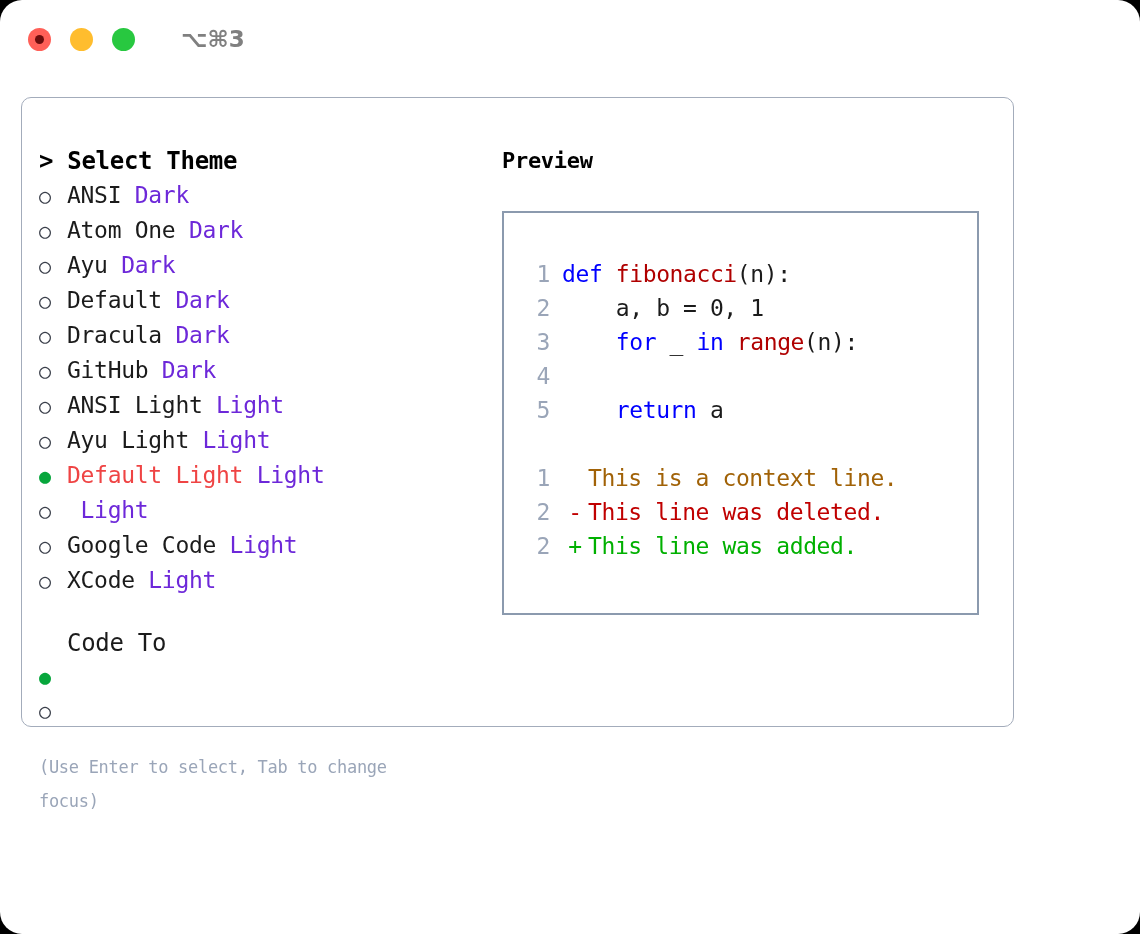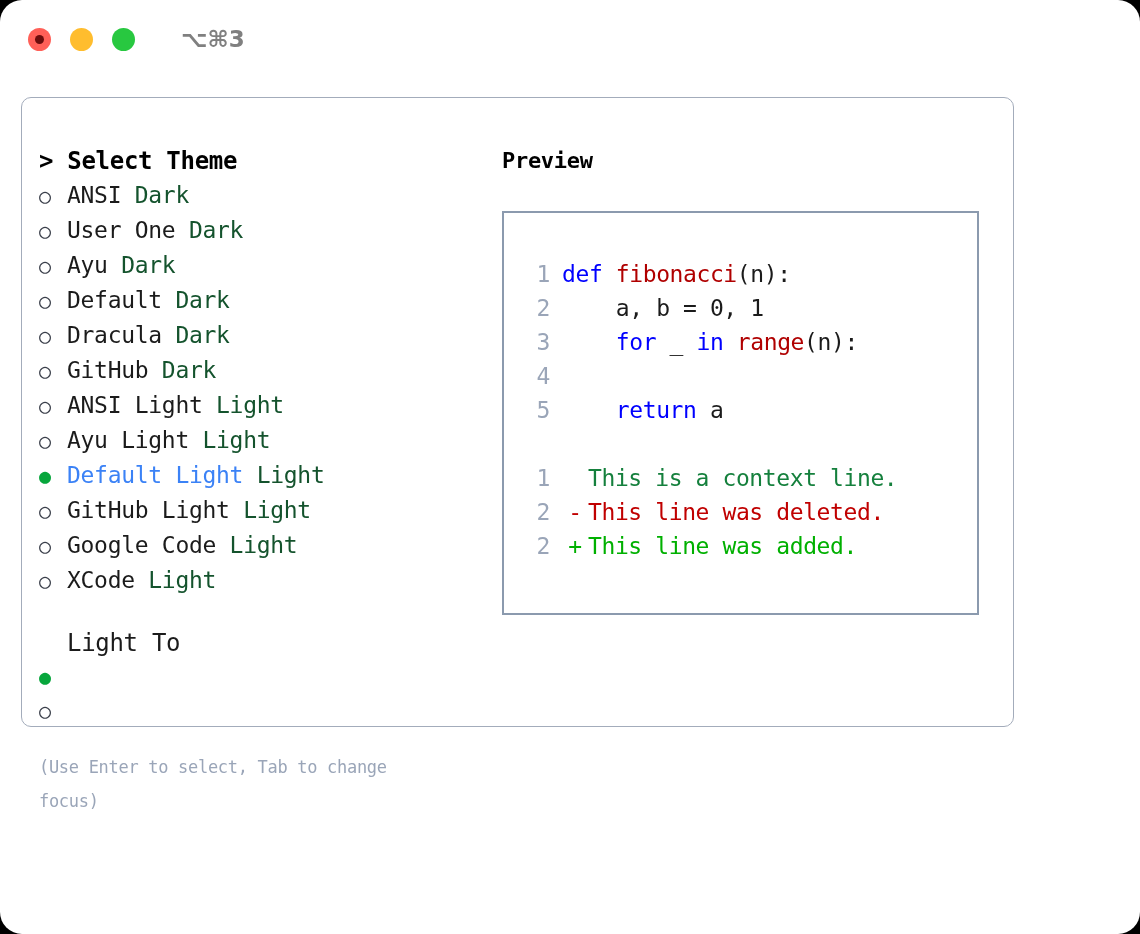--- a/index.html
+++ b/index.html
@@ -131,7 +131,7 @@
 
   .opt-name { color: #1b1b1b; }
   .opt.sel .opt-name { color: #3b82f6; }
-  .opt-mode { color: #14532d; }
+  .opt-mode { color: #6d28d9; }
 
   .spacer-lg { height: 28px; }
   .spacer-md { height: 22px; }

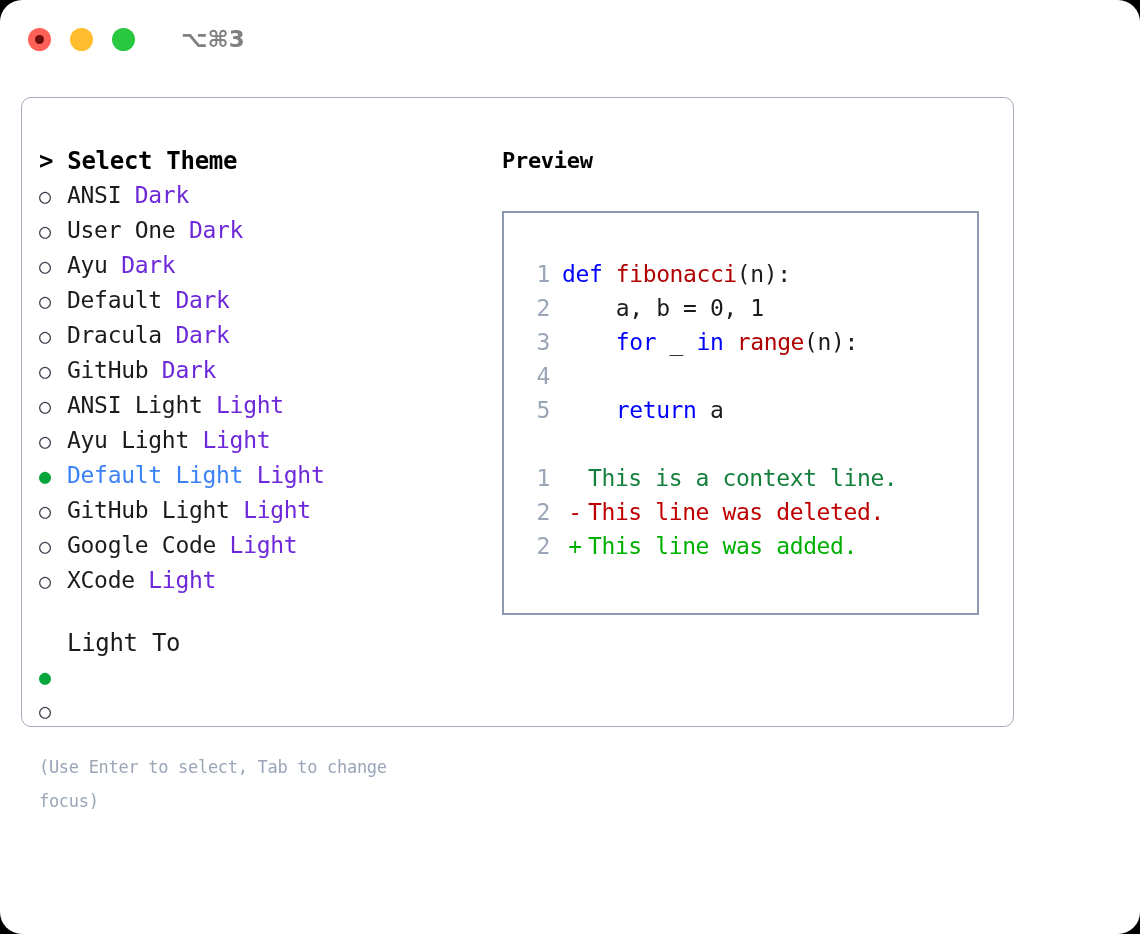--- a/index.html
+++ b/index.html
@@ -225,7 +225,7 @@
 
         <ul class="opt-list" id="theme-list">
             <li class="opt"><span class="bullet">○</span><span class="opt-name">ANSI</span><span> </span><span class="opt-mode">Dark</span></li>
-            <li class="opt"><span class="bullet">○</span><span class="opt-name">User One</span><span> </span><span class="opt-mode">Dark</span></li>
+            <li class="opt"><span class="bullet">○</span><span class="opt-name">Atom One</span><span> </span><span class="opt-mode">Dark</span></li>
             <li class="opt"><span class="bullet">○</span><span class="opt-name">Ayu</span><span> </span><span class="opt-mode">Dark</span></li>
             <li class="opt"><span class="bullet">○</span><span class="opt-name">Default</span><span> </span><span class="opt-mode">Dark</span></li>
             <li class="opt"><span class="bullet">○</span><span class="opt-name">Dracula</span><span> </span><span class="opt-mode">Dark</span></li>

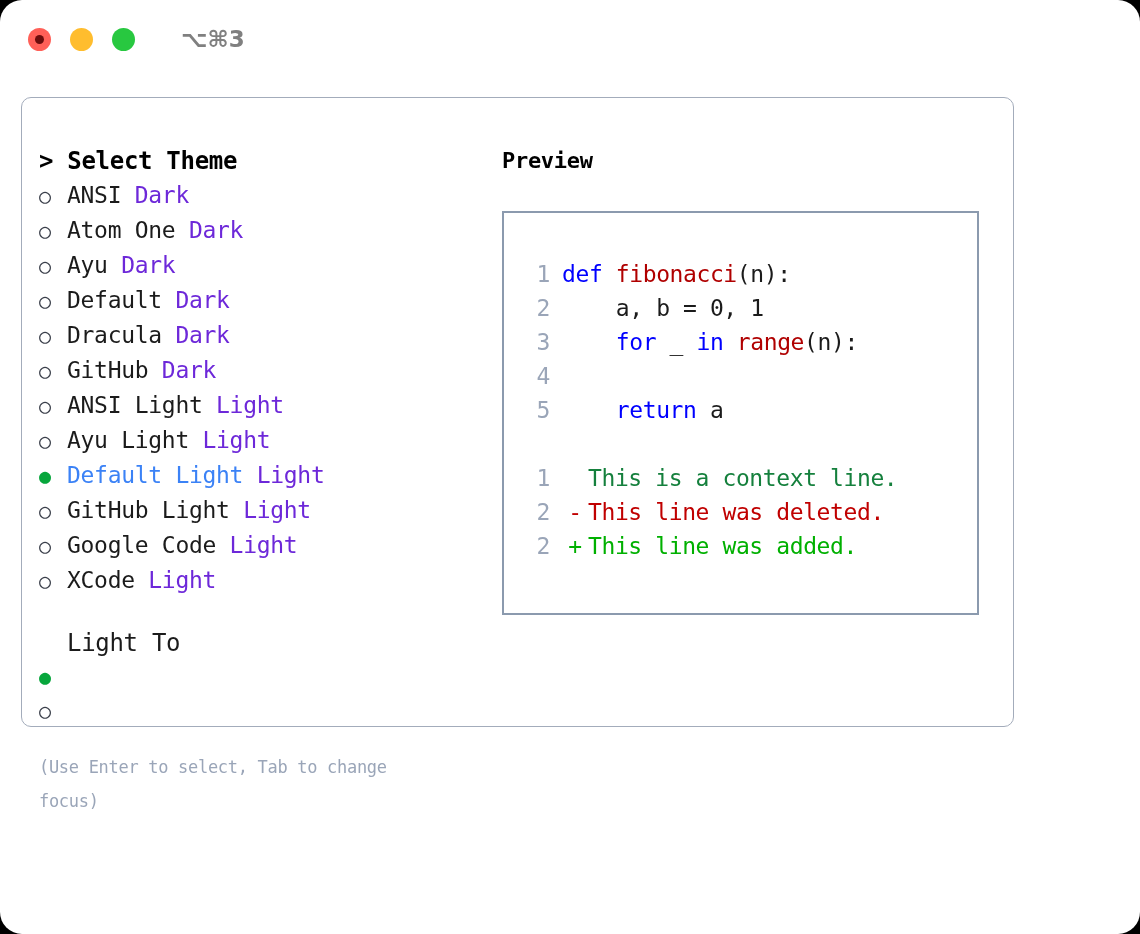--- a/index.html
+++ b/index.html
@@ -130,7 +130,7 @@
   .bullet.on { color: #07a63c; }
 
   .opt-name { color: #1b1b1b; }
-  .opt.sel .opt-name { color: #3b82f6; }
+  .opt.sel .opt-name { color: #ef4444; }
   .opt-mode { color: #6d28d9; }
 
   .spacer-lg { height: 28px; }

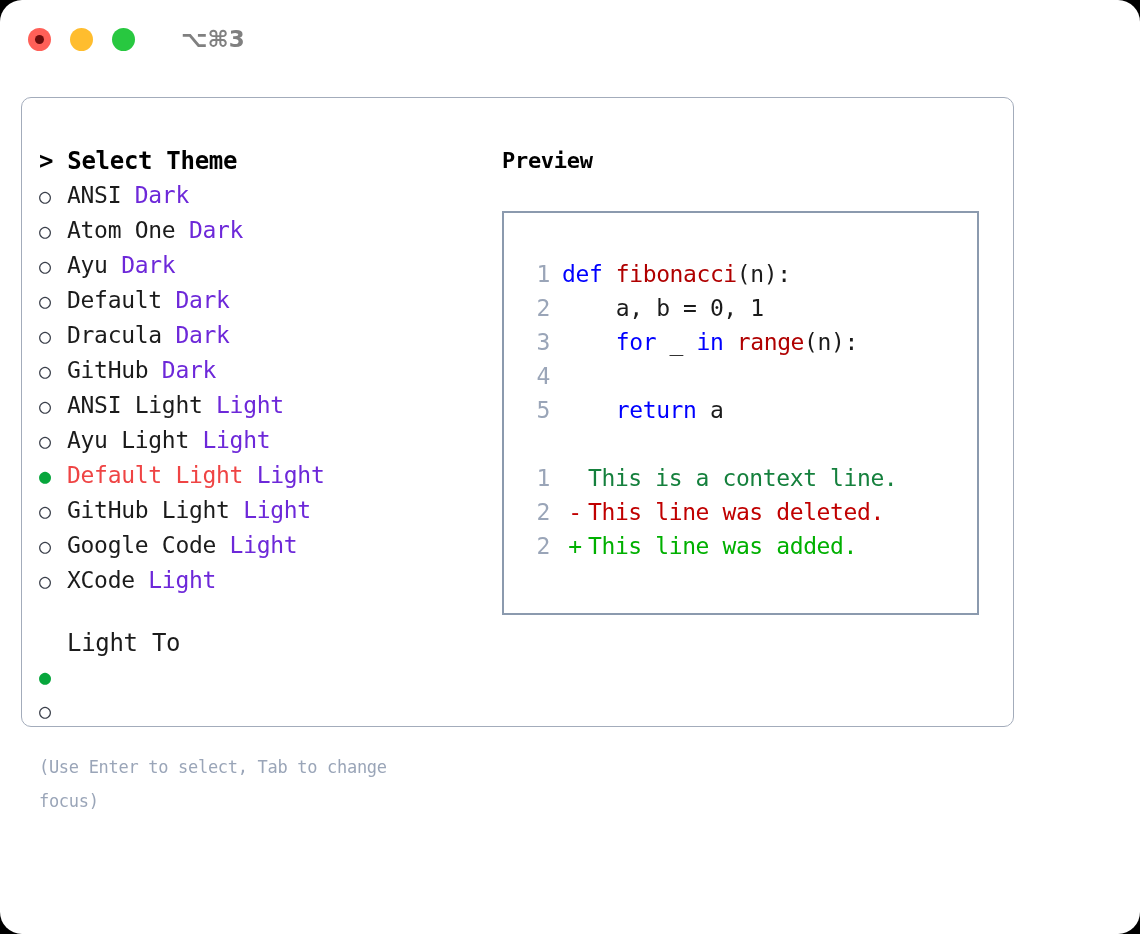--- a/index.html
+++ b/index.html
@@ -196,7 +196,7 @@
     flex: 0 0 26px;
     text-align: center;
   }
-  .diff-ctx  { color: #15803d; }
+  .diff-ctx  { color: #a16207; }
   .diff-del  { color: #c00000; }
   .diff-add  { color: #00b000; }
 </style>

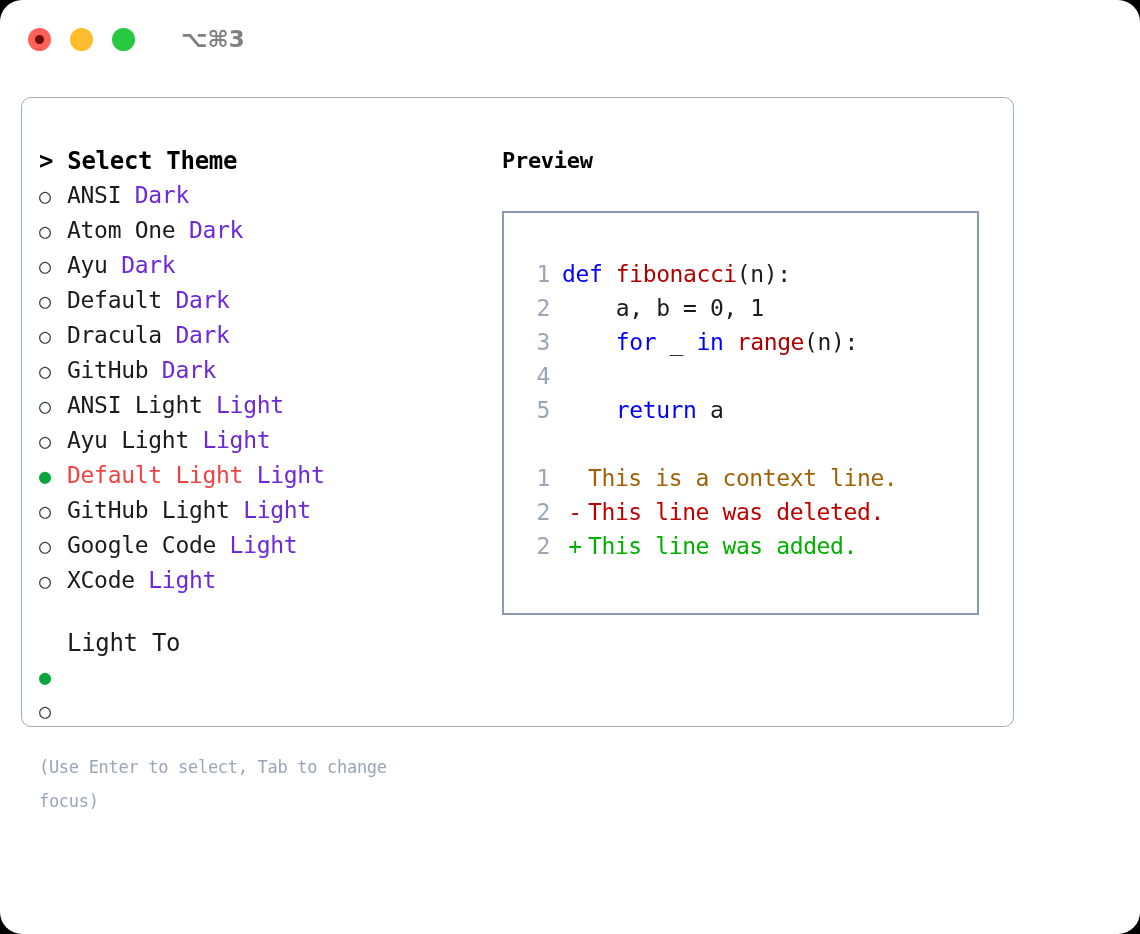--- a/index.html
+++ b/index.html
@@ -233,7 +233,7 @@
             <li class="opt"><span class="bullet">○</span><span class="opt-name">ANSI Light</span><span> </span><span class="opt-mode">Light</span></li>
             <li class="opt"><span class="bullet">○</span><span class="opt-name">Ayu Light</span><span> </span><span class="opt-mode">Light</span></li>
             <li class="opt sel"><span class="bullet on">●</span><span class="opt-name">Default Light</span><span> </span><span class="opt-mode">Light</span></li>
-            <li class="opt"><span class="bullet">○</span><span class="opt-name">GitHub Light</span><span> </span><span class="opt-mode">Light</span></li>
+            <li class="opt"><span class="bullet">○</span><span> </span><span class="opt-mode">Light</span></li>
             <li class="opt"><span class="bullet">○</span><span class="opt-name">Google Code</span><span> </span><span class="opt-mode">Light</span></li>
             <li class="opt"><span class="bullet">○</span><span class="opt-name">XCode</span><span> </span><span class="opt-mode">Light</span></li>
           </ul>

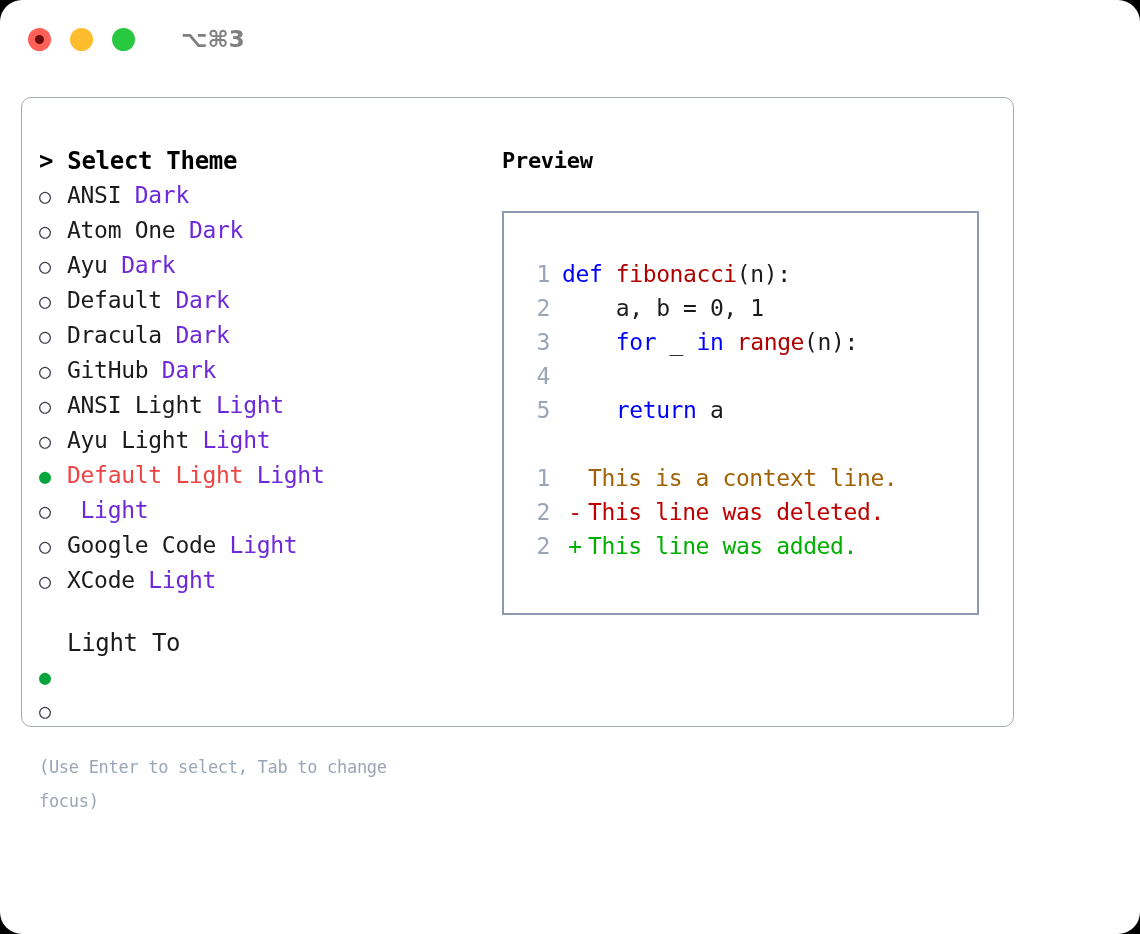--- a/index.html
+++ b/index.html
@@ -240,7 +240,7 @@
 
         <div class="spacer-lg"></div>
 
-        <div class="section-title sub">Light To</div>
+        <div class="section-title sub">Code To</div>
 
         <ul class="opt-list" id="apply-list">
             <li class="opt sel"><span class="bullet on">●</span></li>

